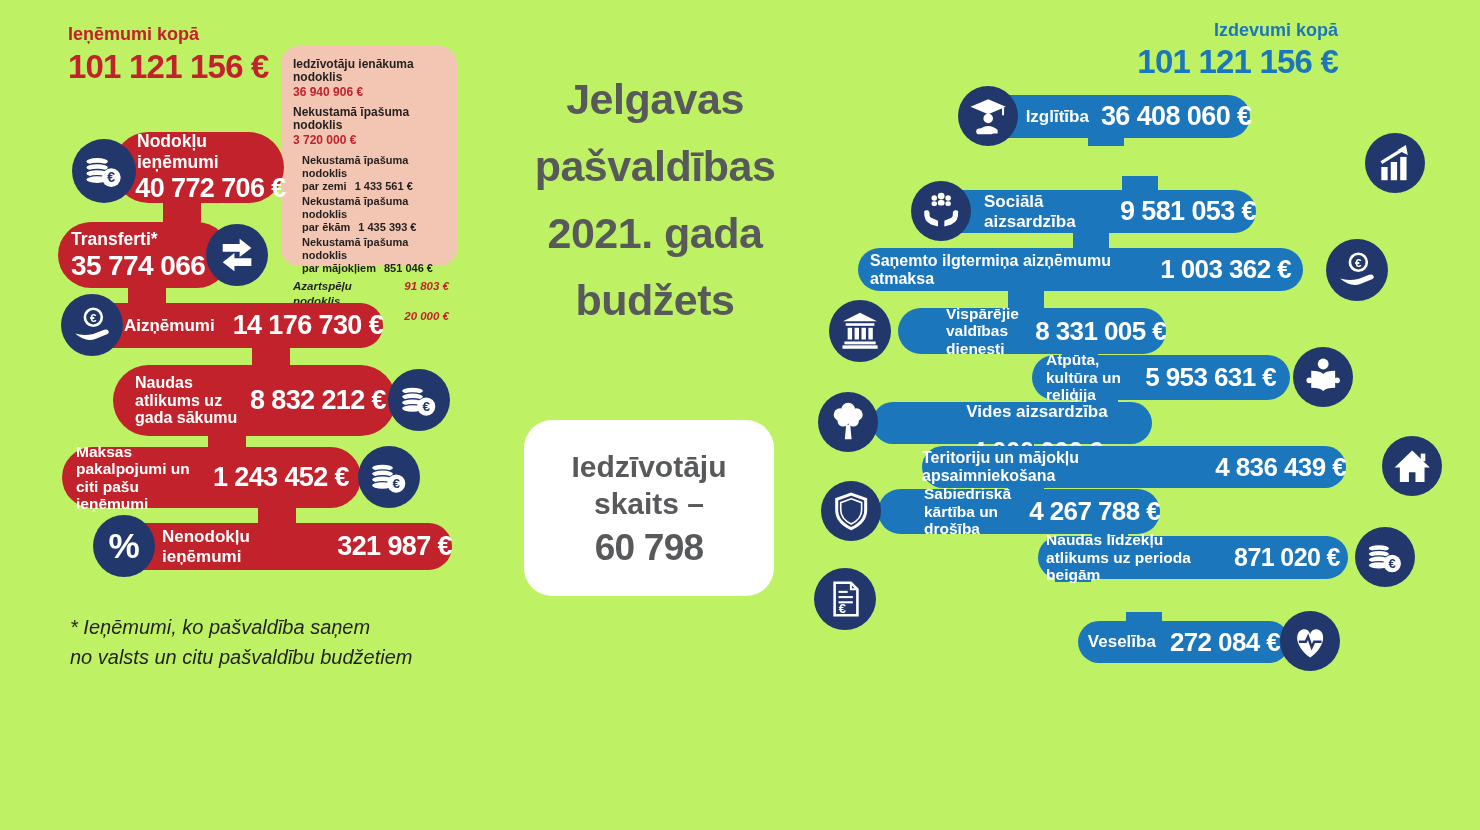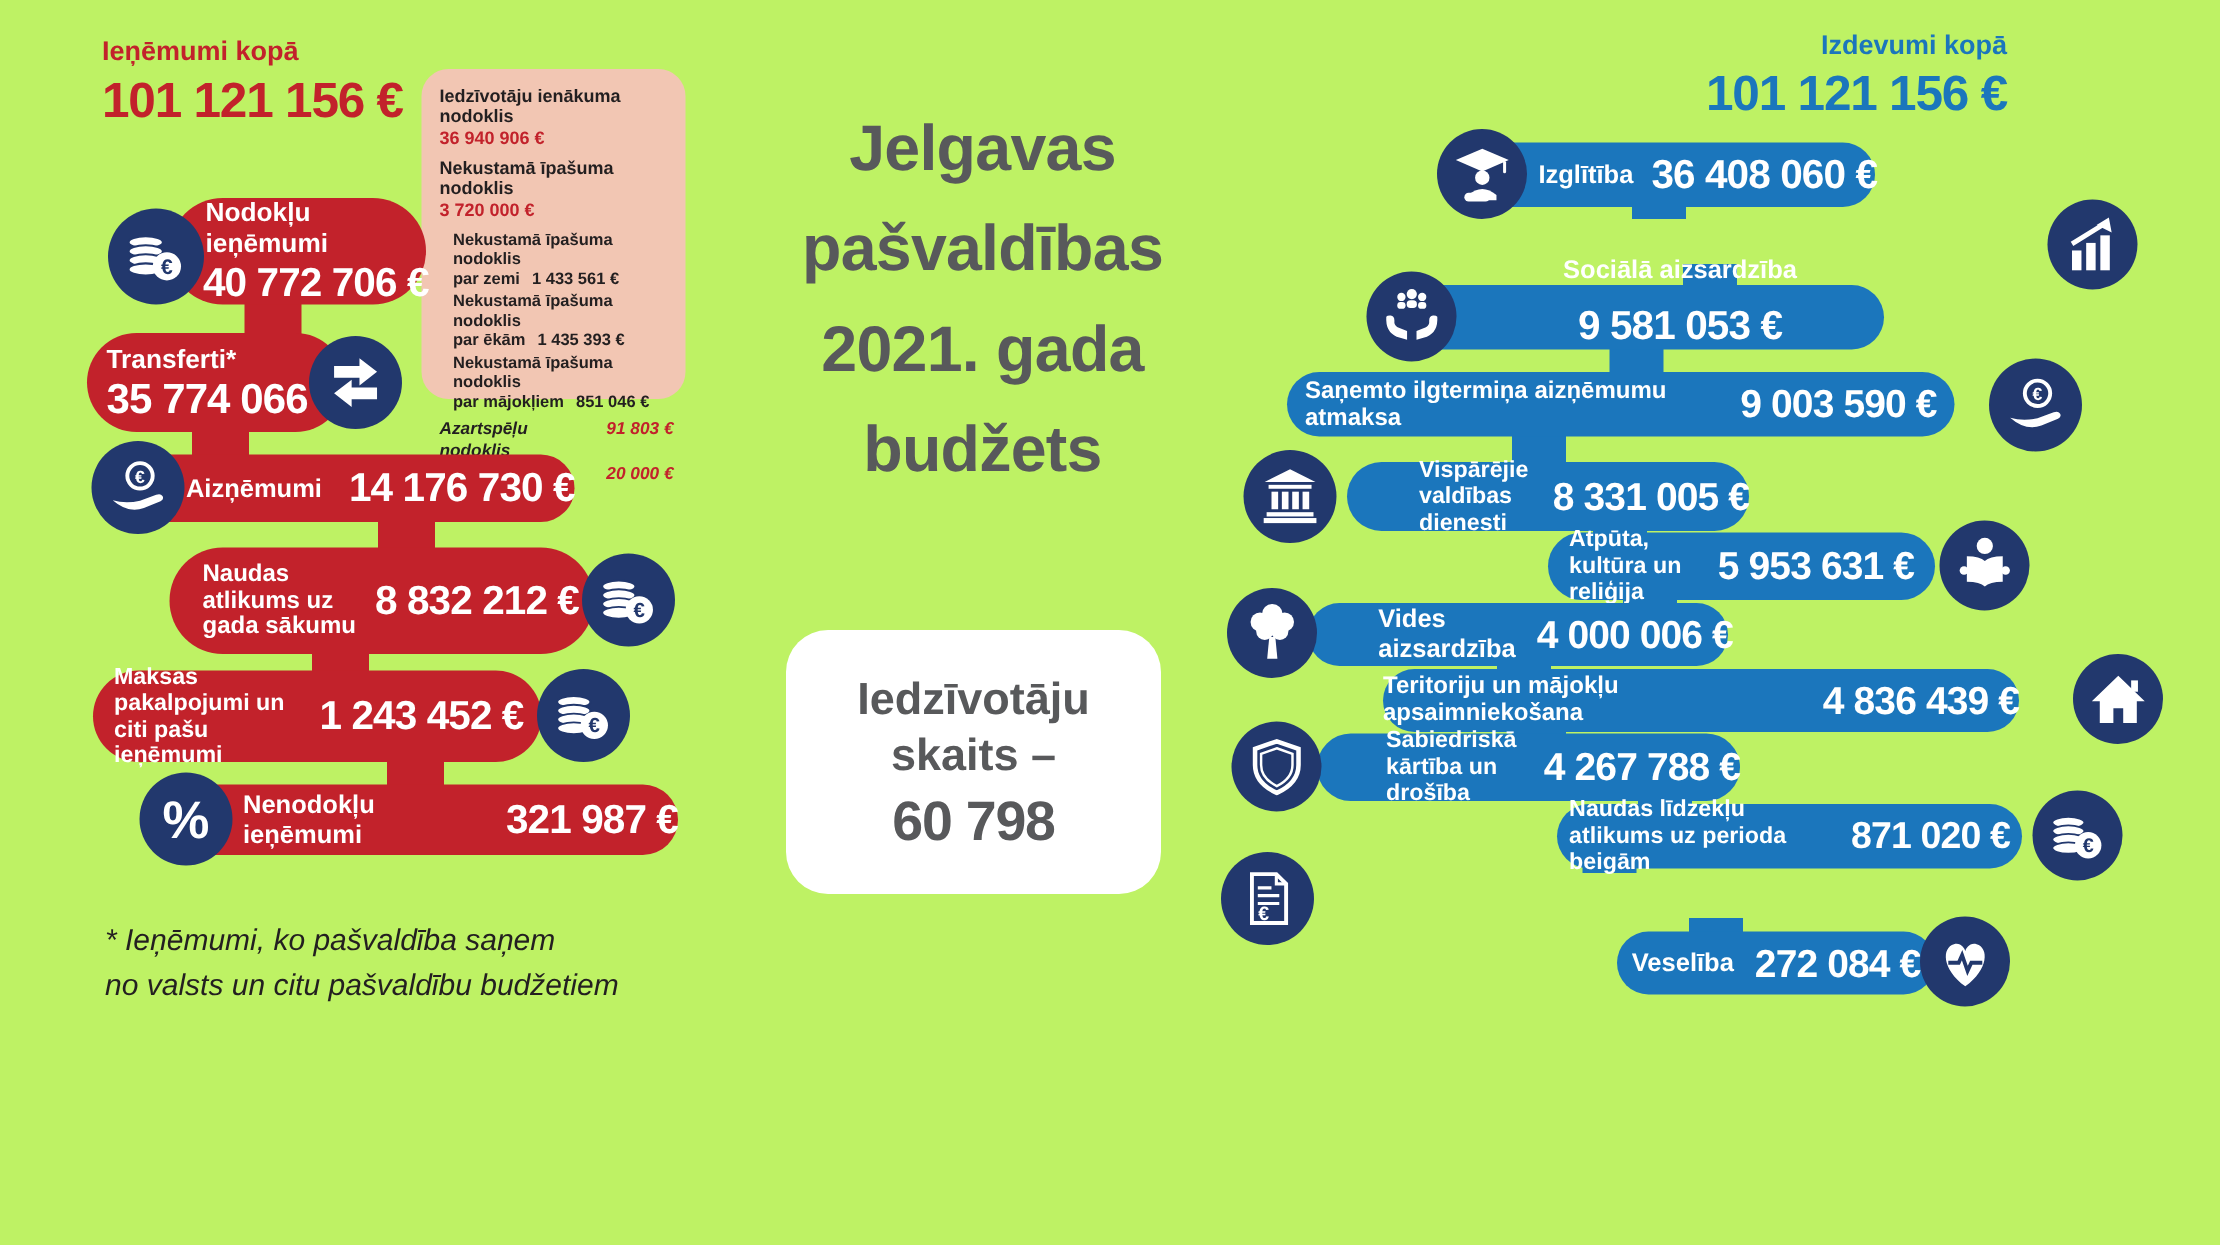--- a/index.html
+++ b/index.html
@@ -331,7 +331,7 @@
       </svg>
     </div>
 
-  <div class="bbar row" style="left:938px;top:190px;width:318px;height:43px;padding-left:46px;justify-content:flex-end;gap:12px;flex-direction:column;">
+  <div class="bbar row" style="left:938px;top:190px;width:318px;height:43px;padding-left:46px;justify-content:flex-start;gap:12px;">
     <div class="lbl s17">Sociālā aizsardzība</div>
     <div class="val v27">9 581 053 €</div>
   </div>

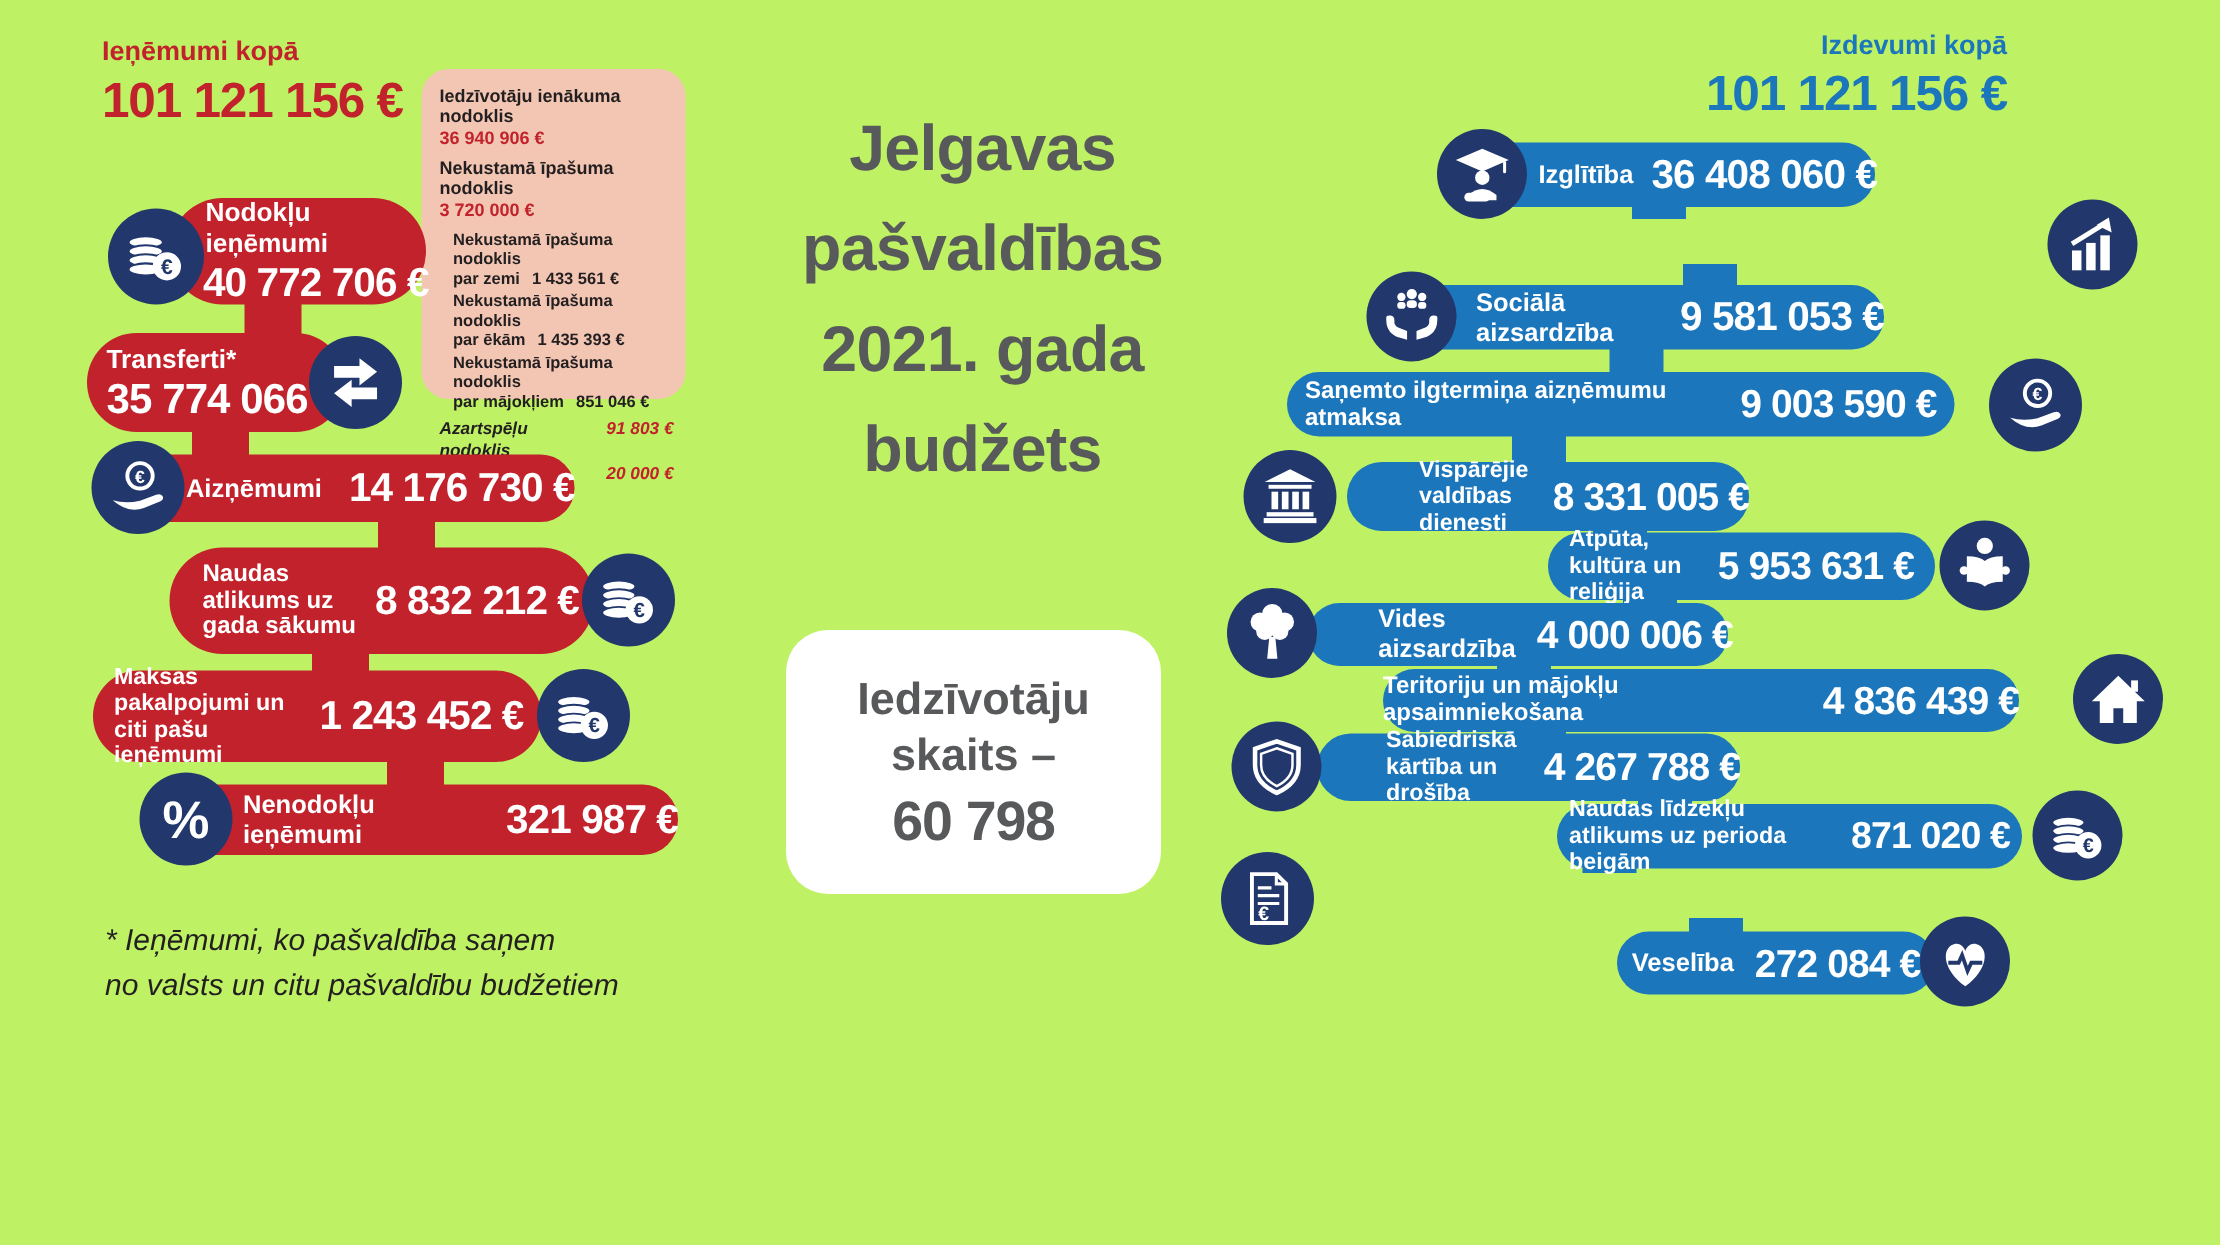--- a/index.html
+++ b/index.html
@@ -343,7 +343,7 @@
 
   <div class="bbar row" style="left:858px;top:248px;width:445px;height:43px;justify-content:center;gap:20px;padding:0 12px;">
     <div class="lbl s16">Saņemto ilgtermiņa aizņēmumu atmaksa</div>
-    <div class="val v26">9 003 590 €</div>
+    <div class="val v26">1 003 362 €</div>
   </div>
   <div class="icircle" style="left:1326px;top:239px;width:62px;height:62px;">
       <svg viewBox="0 0 40 40">

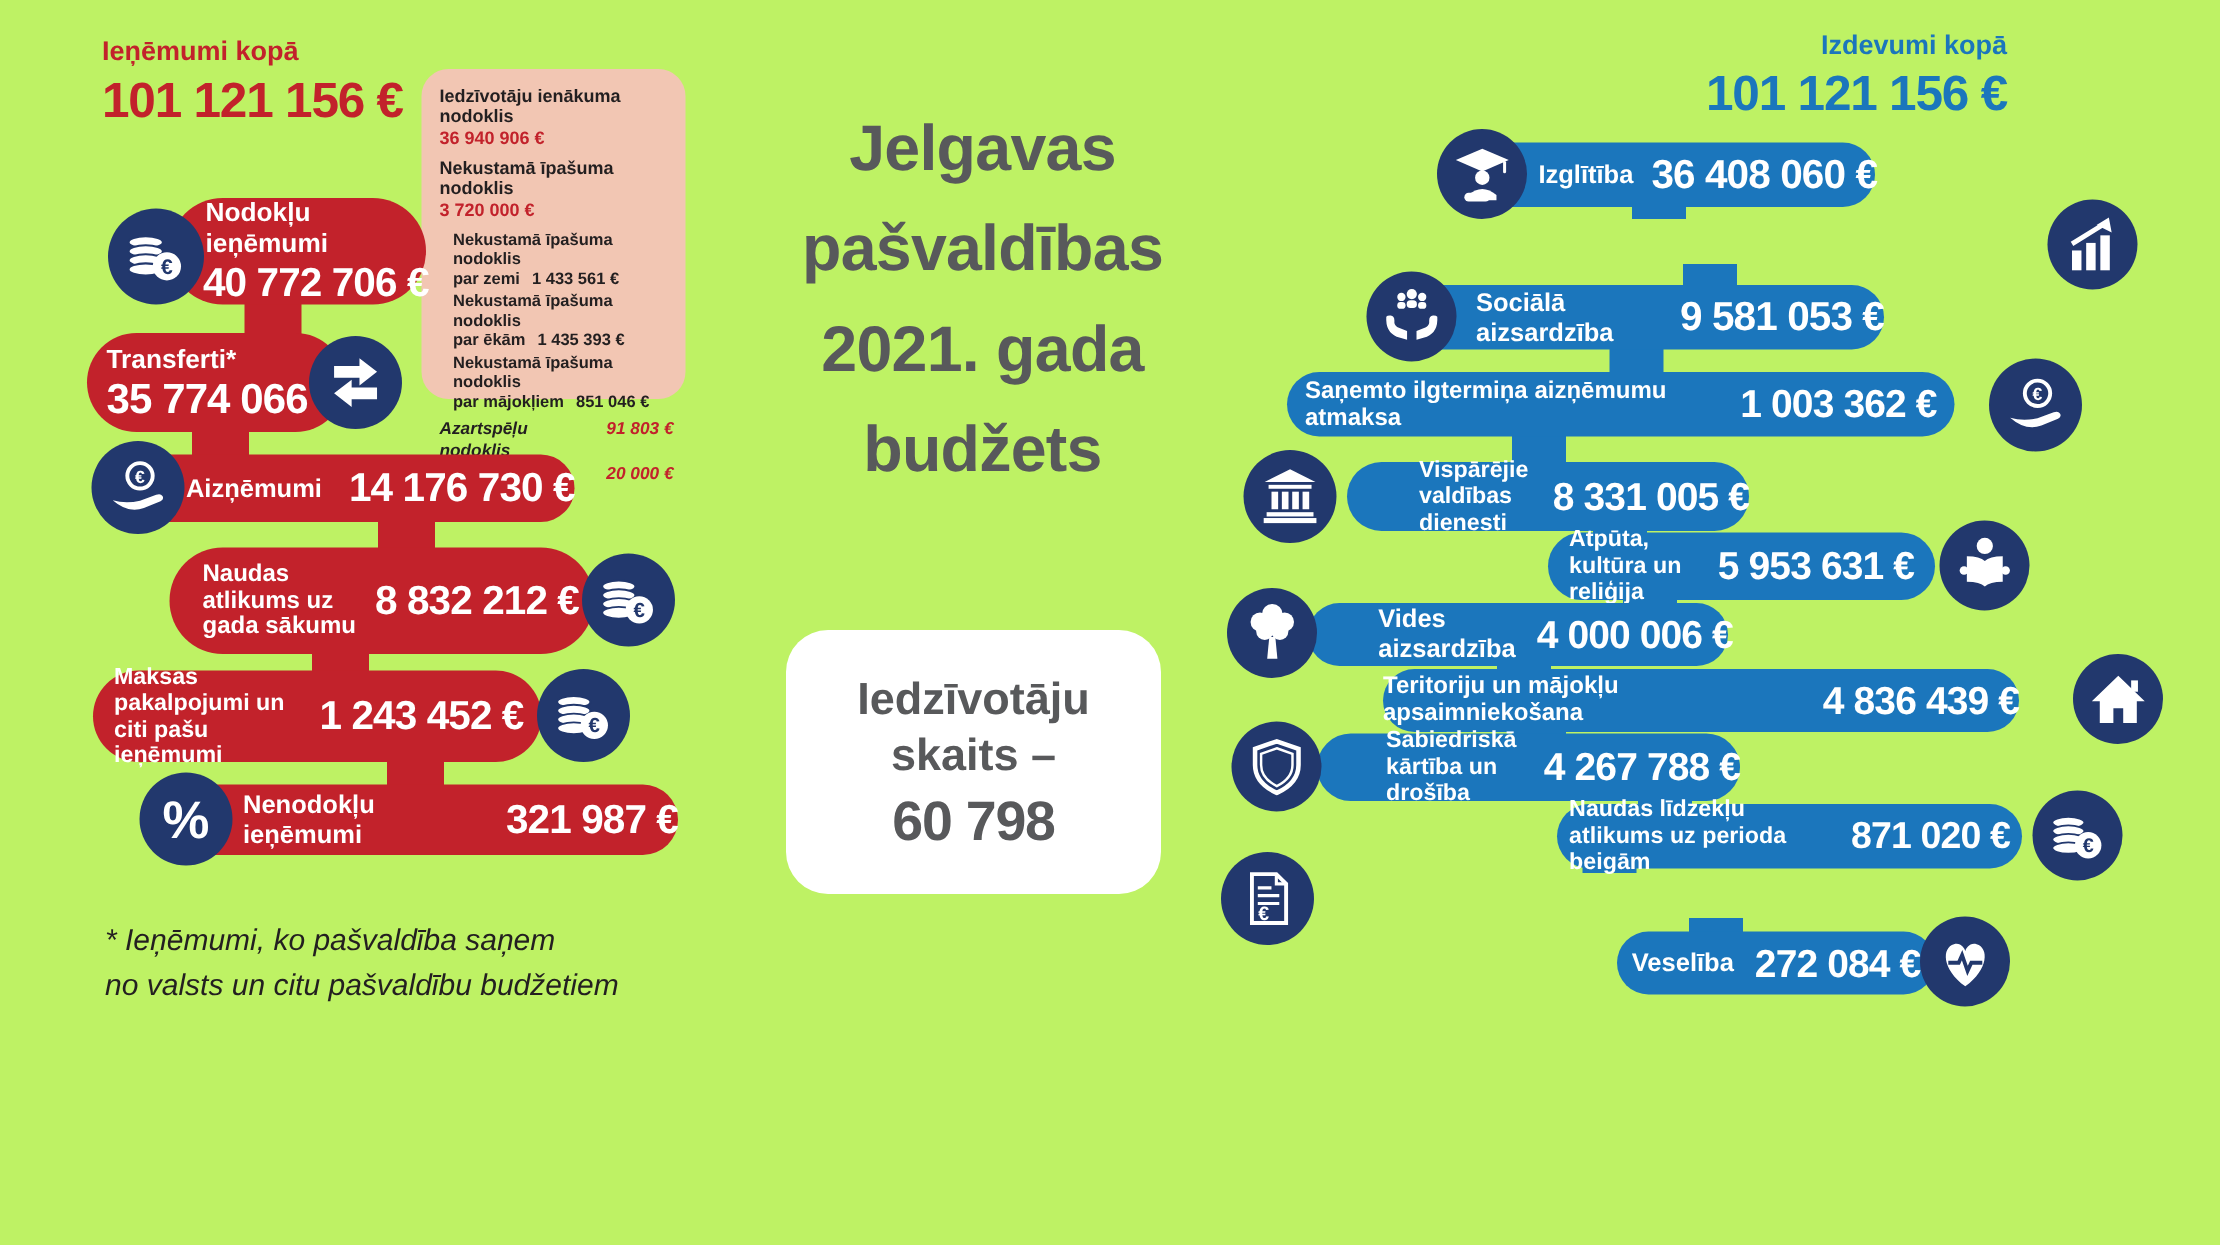--- a/index.html
+++ b/index.html
@@ -371,7 +371,7 @@
       </svg>
     </div>
 
-  <div class="bbar row" style="left:872px;top:402px;width:280px;height:42px;padding-left:50px;justify-content:center;gap:14px;">
+  <div class="bbar row" style="left:872px;top:402px;width:280px;height:42px;padding-left:50px;justify-content:space-between;gap:14px;flex-direction:column;">
     <div class="lbl s17">Vides aizsardzība</div>
     <div class="val v26">4 000 006 €</div>
   </div>

